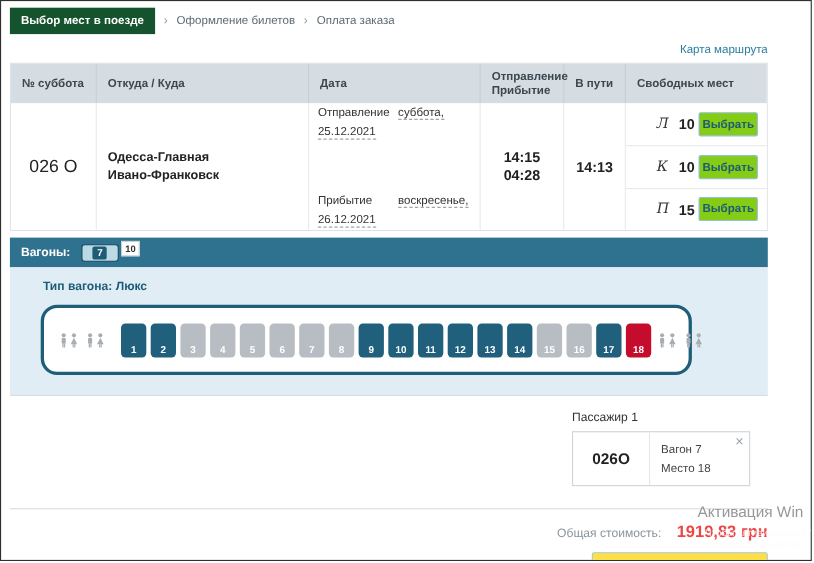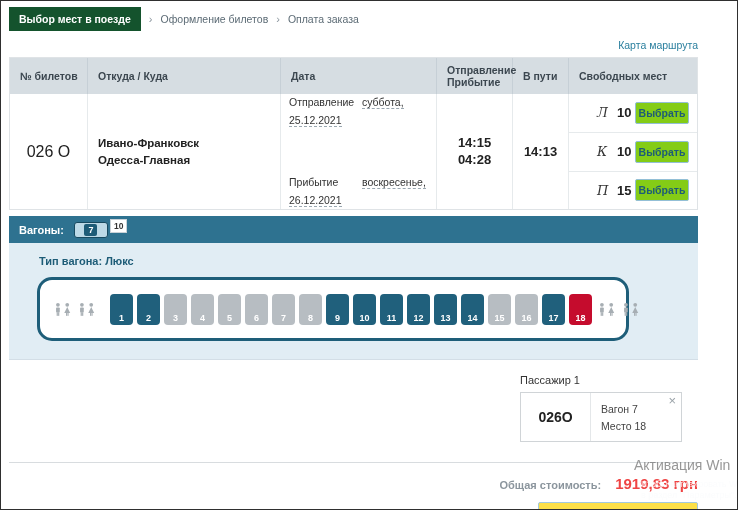--- a/index.html
+++ b/index.html
@@ -100,7 +100,7 @@
 
     <div class="ttable">
       <div class="thead">
-        <div>№ билетов</div>
+        <div>№ суббота</div>
         <div>Откуда / Куда</div>
         <div>Дата</div>
         <div>

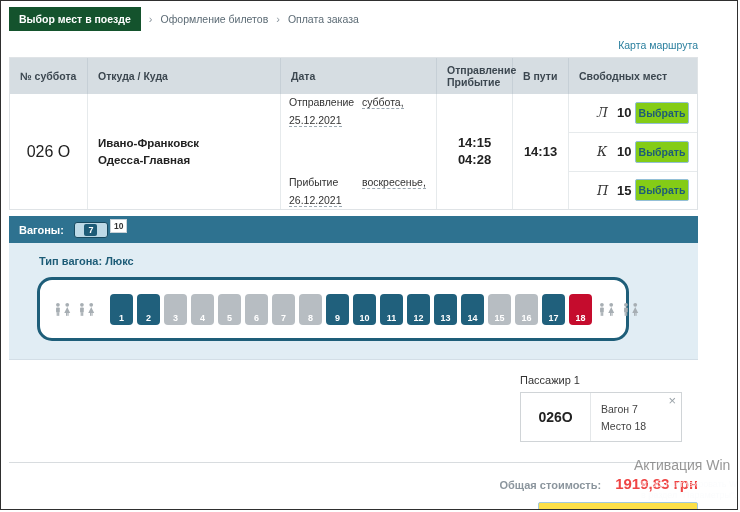--- a/index.html
+++ b/index.html
@@ -114,8 +114,8 @@
       <div class="trow">
         <div class="cell-train">026 О</div>
         <div class="cell-route">
+          <span>Одесса-Главная</span>
           <span>Ивано-Франковск</span>
-          <span>Одесса-Главная</span>
         </div>
         <div class="cell-date">
           <div>

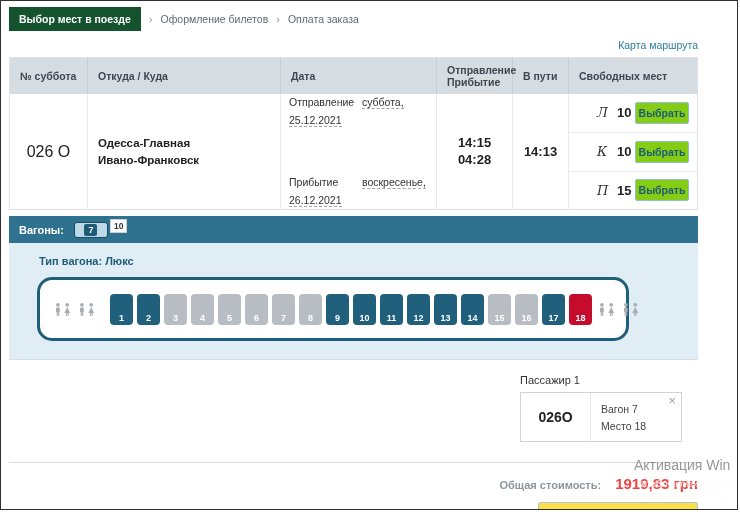--- a/index.html
+++ b/index.html
@@ -69,7 +69,7 @@
 
   
   .total-row { border-top:1px solid #d8dcdf; margin-top:20px; padding-top:12px; display:flex; justify-content:flex-end; align-items:baseline; gap:14px; }
-  .total-label { font-weight:bold; font-size:11px; color:#8b959d; }
+  .total-label { font-weight:normal; font-size:11px; color:#8b959d; }
   .total-value { font-weight:bold; font-size:15px; color:#ef4444; }
   .submit-row { display:flex; justify-content:flex-end; margin-top:10px; }
   .submit-btn { width:160px; height:36px; background:#fde047; border:1px solid #a3c9dd; color:#1d5c77; font-weight:bold; font-size:12.5px; border-radius:2px; cursor:pointer; font-family:"Liberation Sans",sans-serif; }

